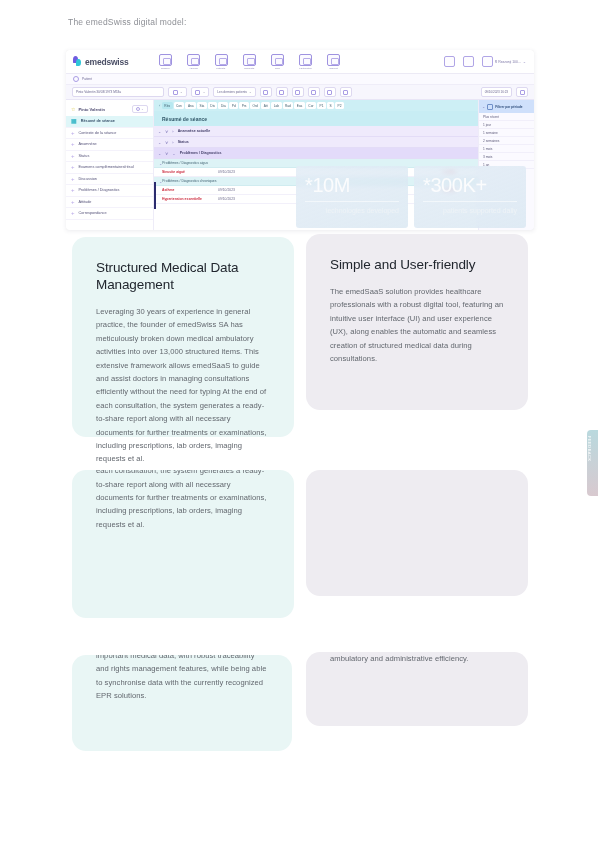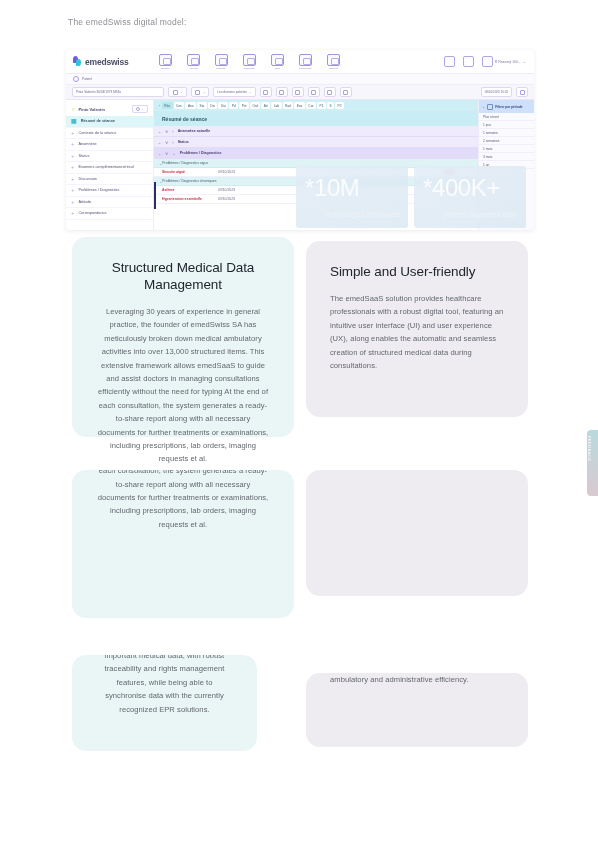--- a/index.html
+++ b/index.html
@@ -176,7 +176,7 @@
   }
   .stat.one { left:296px; top:166px; }
   .stat.two { left:414px; top:166px; }
-  .stat-num { font-size:24px; font-weight:400; letter-spacing:-.4px; color:#fbfcfd; }
+  .stat-num { font-size:20px; font-weight:400; letter-spacing:-.4px; color:#fbfcfd; }
   .stat-rule { height:1px; background:rgba(255,255,255,.55); margin:4px 0 4px 0;}
   .stat-sub { font-size:7px; line-height:10px; color:#eef3f7; text-align:right;}
 

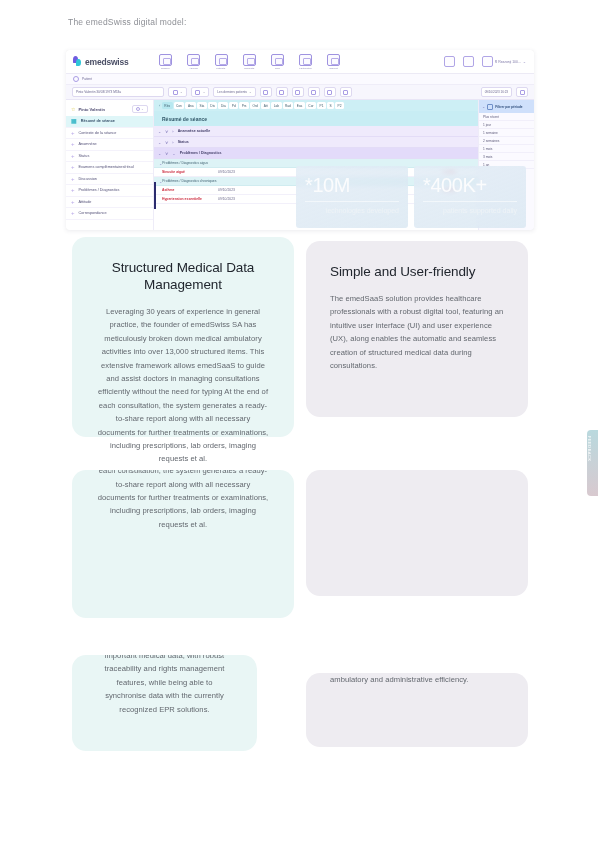--- a/index.html
+++ b/index.html
@@ -465,7 +465,7 @@
     <div class="stat-sub">technologies developed</div>
   </div>
   <div class="stat two">
-    <div class="stat-num">*400K+</div>
+    <div class="stat-num">*300K+</div>
     <div class="stat-rule"></div>
     <div class="stat-sub">patients supported daily</div>
   </div>

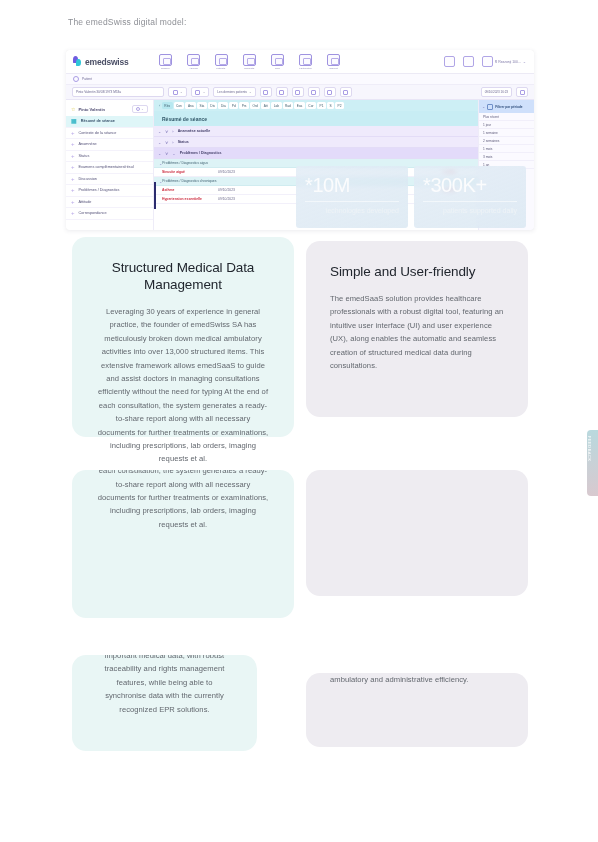--- a/index.html
+++ b/index.html
@@ -190,7 +190,7 @@
   .card-body {
     margin-top:12px; font-size:7.6px; line-height:13.4px; color:#62676e; letter-spacing:.05px;
   }
-  .mint { background:#e9f6f5;text-align:center; }
+  .mint { background:#e9f6f5; }
   .lav  { background:#eeecf1; }
 
   .c1 { left:72px;  top:237px; width:222px; height:200px; }

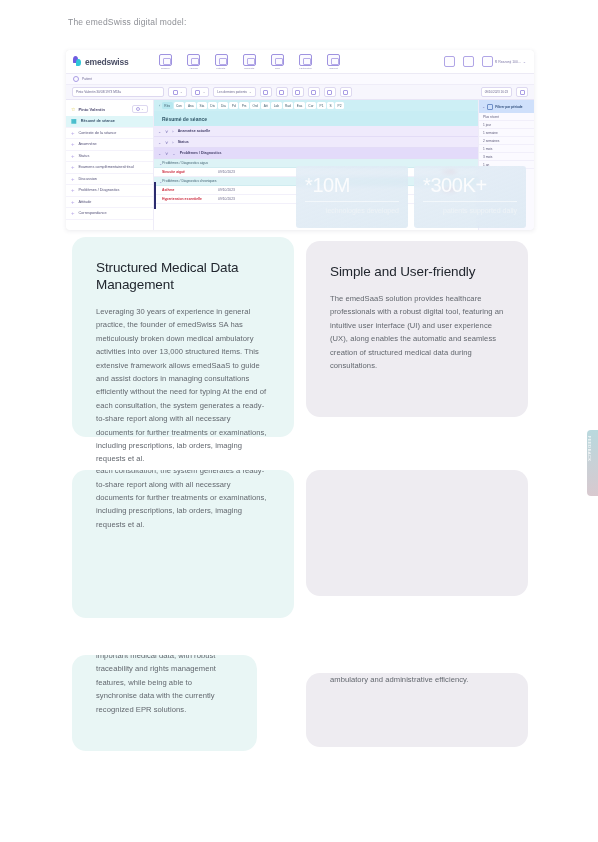--- a/index.html
+++ b/index.html
@@ -194,7 +194,7 @@
   .lav  { background:#eeecf1; }
 
   .c1 { left:72px;  top:237px; width:222px; height:200px; }
-  .c2 { left:306px; top:241px; width:222px; height:176px; }
+  .c2 { left:306px; top:234px; width:222px; height:176px; }
   .c3 { left:72px;  top:470px; width:222px; height:148px; }
   .c4 { left:306px; top:470px; width:222px; height:126px; }
   .c5 { left:72px;  top:655px; width:185px; height:96px;  }

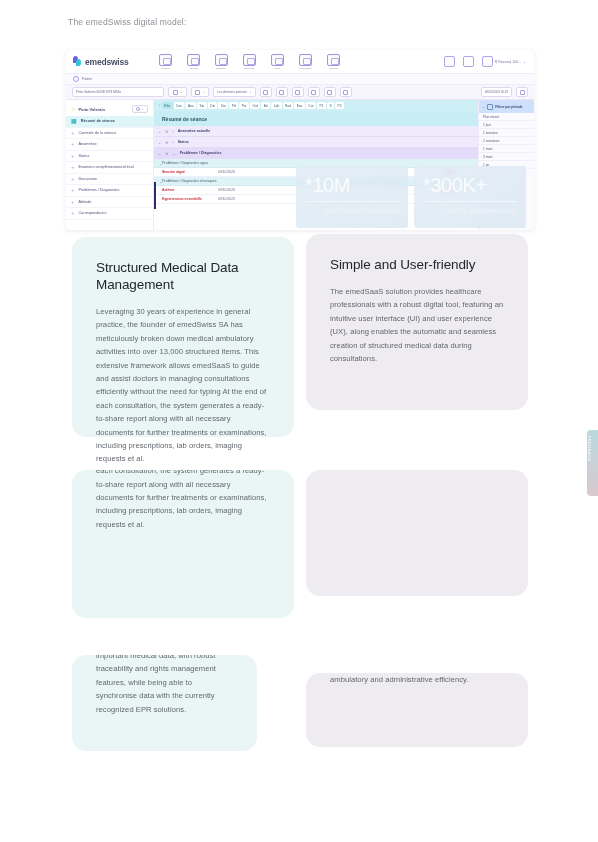--- a/index.html
+++ b/index.html
@@ -197,7 +197,7 @@
   .c2 { left:306px; top:234px; width:222px; height:176px; }
   .c3 { left:72px;  top:470px; width:222px; height:148px; }
   .c4 { left:306px; top:470px; width:222px; height:126px; }
-  .c5 { left:72px;  top:655px; width:185px; height:96px;  }
+  .c5 { left:72px;  top:655px; width:220px; height:96px;  }
   .c6 { left:306px; top:673px; width:222px; height:74px;  }
   .c7 { left:72px;  top:784px; width:222px; height:58px;  }
 

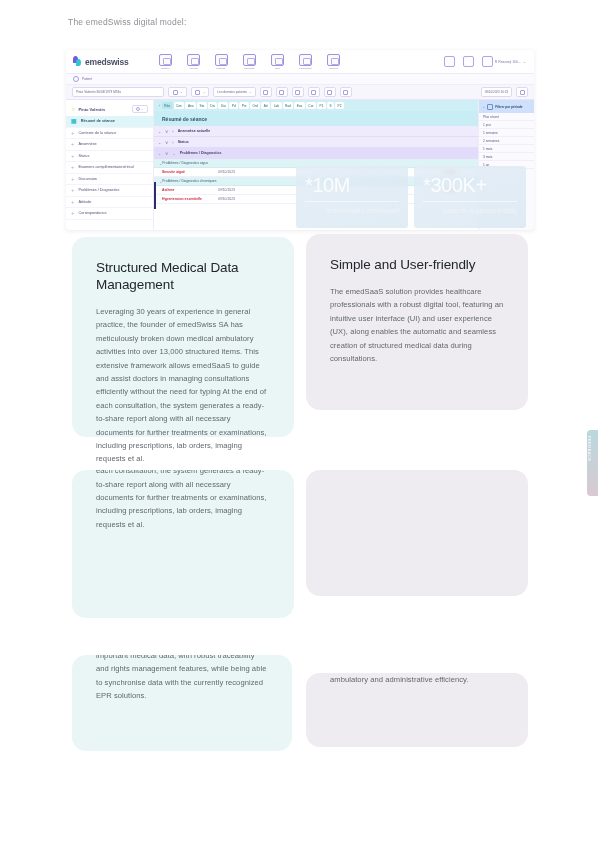--- a/index.html
+++ b/index.html
@@ -198,7 +198,7 @@
   .c3 { left:72px;  top:470px; width:222px; height:148px; }
   .c4 { left:306px; top:470px; width:222px; height:126px; }
   .c5 { left:72px;  top:655px; width:220px; height:96px;  }
-  .c6 { left:306px; top:673px; width:222px; height:74px;  }
+  .c6 { left:306px; top:652px; width:222px; height:74px;  }
   .c7 { left:72px;  top:784px; width:222px; height:58px;  }
 
   .clip { overflow:hidden; }

